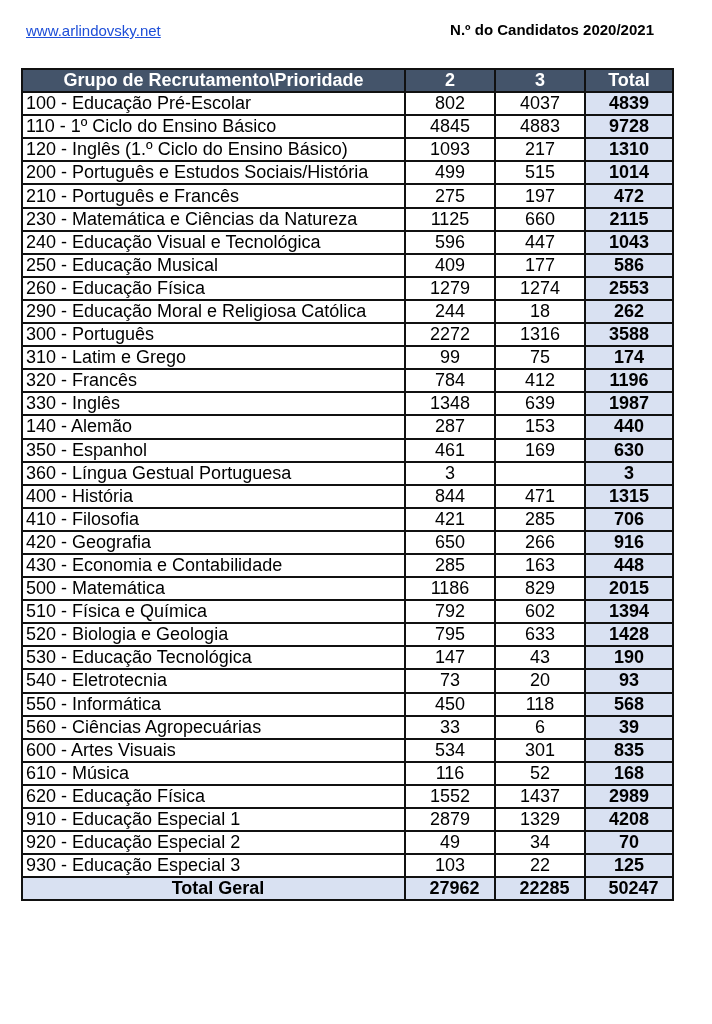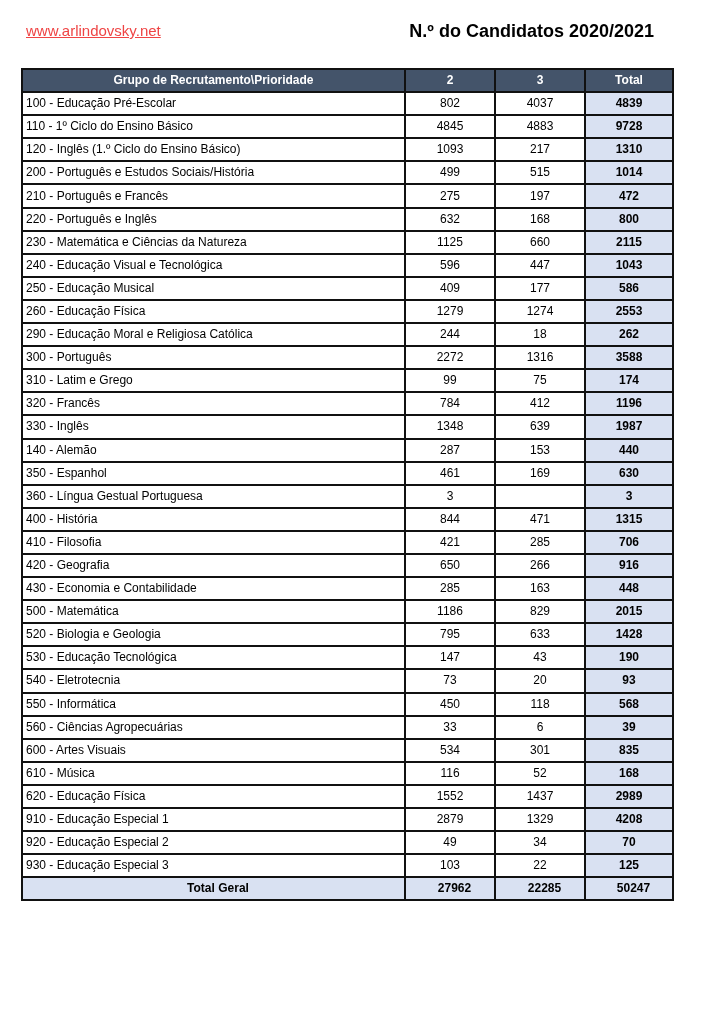--- a/index.html
+++ b/index.html
@@ -4,7 +4,7 @@
 <style>
   html, body { margin: 0; padding: 0; background: #ffffff; }
   body { width: 712px; height: 1024px; position: relative; font-family: "Liberation Sans", sans-serif; color: #000; overflow: hidden; }
-  .site-link { position: absolute; left: 26px; top: 22px; font-size: 15px; color: #ef4444; text-decoration: underline; }
+  .site-link { position: absolute; left: 26px; top: 22px; font-size: 15px; color: #1d4ed8; text-decoration: underline; }
   .doc-title { position: absolute; right: 58px; top: 21px; font-size: 18px; font-weight: bold; }
   table { position: absolute; left: 21px; top: 68px; width: 651px; border-collapse: collapse; font-size: 12px; table-layout: fixed; }
   th, td { border: 2px solid #111; height: 21.1px; padding: 0 3px; line-height: 21px; white-space: nowrap; }

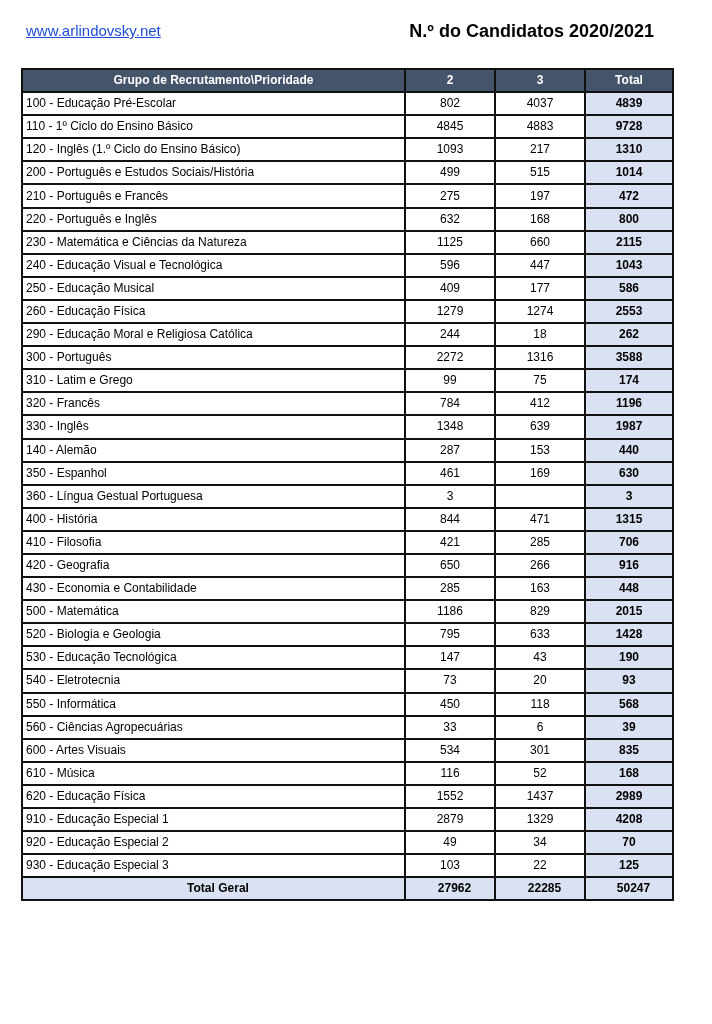--- a/index.html
+++ b/index.html
@@ -5,7 +5,7 @@
   html, body { margin: 0; padding: 0; background: #ffffff; }
   body { width: 712px; height: 1024px; position: relative; font-family: "Liberation Sans", sans-serif; color: #000; overflow: hidden; }
   .site-link { position: absolute; left: 26px; top: 22px; font-size: 15px; color: #1d4ed8; text-decoration: underline; }
-  .doc-title { position: absolute; right: 58px; top: 21px; font-size: 18px; font-weight: bold; }
+  .doc-title { position: absolute; right: 58px; top: 21px; font-size: 15px; font-weight: bold; }
   table { position: absolute; left: 21px; top: 68px; width: 651px; border-collapse: collapse; font-size: 12px; table-layout: fixed; }
   th, td { border: 2px solid #111; height: 21.1px; padding: 0 3px; line-height: 21px; white-space: nowrap; }
   th { background: #44546a; color: #fff; font-weight: bold; text-align: center; }

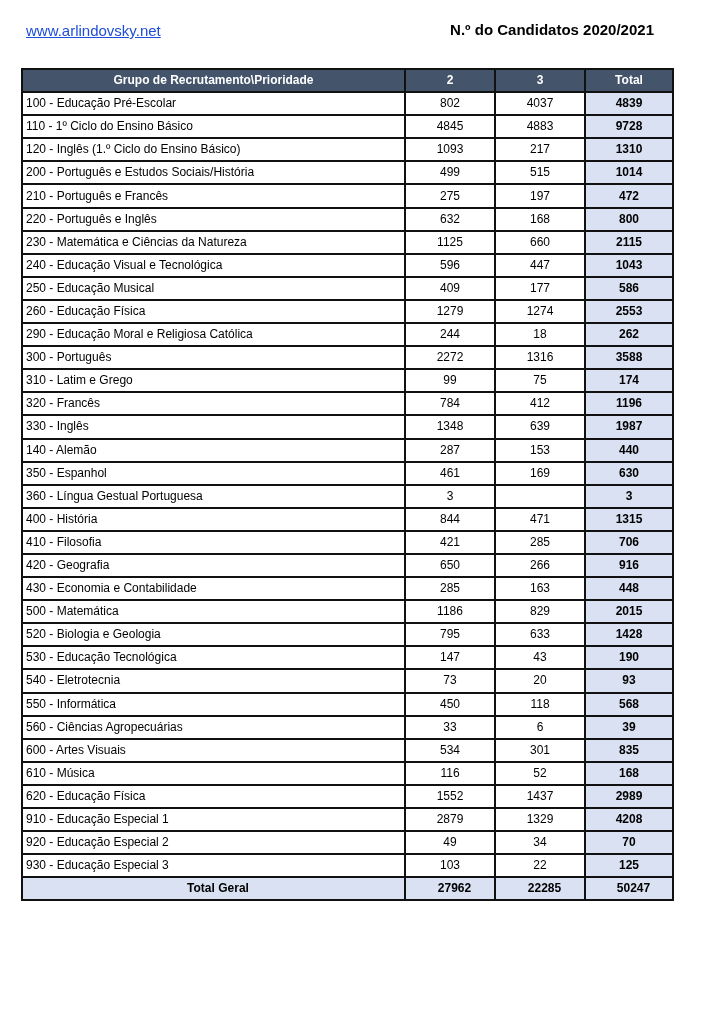--- a/index.html
+++ b/index.html
@@ -6,7 +6,7 @@
   body { width: 712px; height: 1024px; position: relative; font-family: "Liberation Sans", sans-serif; color: #000; overflow: hidden; }
   .site-link { position: absolute; left: 26px; top: 22px; font-size: 15px; color: #1d4ed8; text-decoration: underline; }
   .doc-title { position: absolute; right: 58px; top: 21px; font-size: 15px; font-weight: bold; }
-  table { position: absolute; left: 21px; top: 68px; width: 651px; border-collapse: collapse; font-size: 12px; table-layout: fixed; }
+  table { position: absolute; left: 21px; top: 68px; width: 651px; border-collapse: collapse; font-size: 18px; table-layout: fixed; }
   th, td { border: 2px solid #111; height: 21.1px; padding: 0 3px; line-height: 21px; white-space: nowrap; }
   th { background: #44546a; color: #fff; font-weight: bold; text-align: center; }
   td.num { text-align: center; }

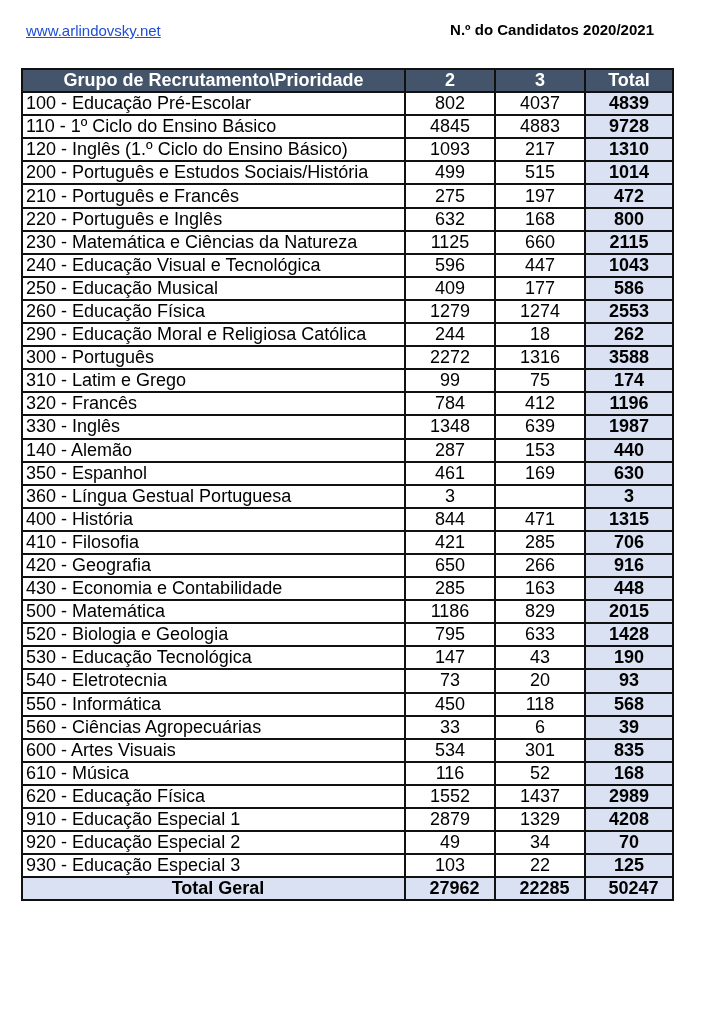--- a/index.html
+++ b/index.html
@@ -67,12 +67,6 @@
         <td class="tot">472</td>
       </tr>
       <tr>
-        <td>220 - Português e Inglês</td>
-        <td class="num">632</td>
-        <td class="num">168</td>
-        <td class="tot">800</td>
-      </tr>
-      <tr>
         <td>230 - Matemática e Ciências da Natureza</td>
         <td class="num">1125</td>
         <td class="num">660</td>

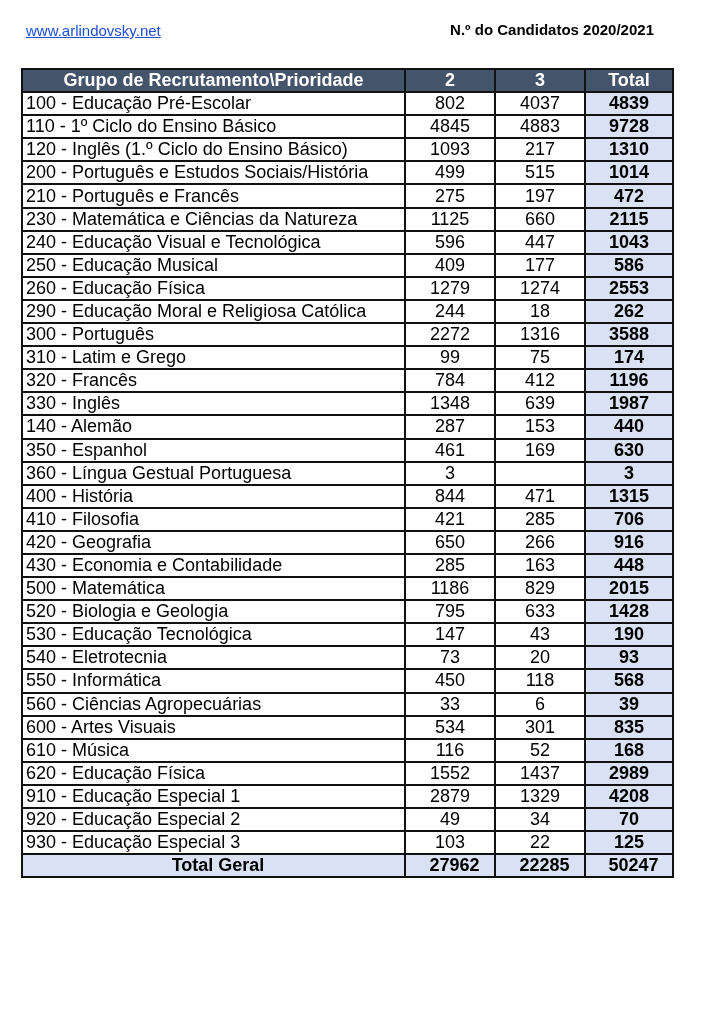--- a/index.html
+++ b/index.html
@@ -169,6 +169,12 @@
         <td class="tot">2015</td>
       </tr>
       <tr>
+        <td>510 - Física e Química</td>
+        <td class="num">792</td>
+        <td class="num">602</td>
+        <td class="tot">1394</td>
+      </tr>
+      <tr>
         <td>520 - Biologia e Geologia</td>
         <td class="num">795</td>
         <td class="num">633</td>

